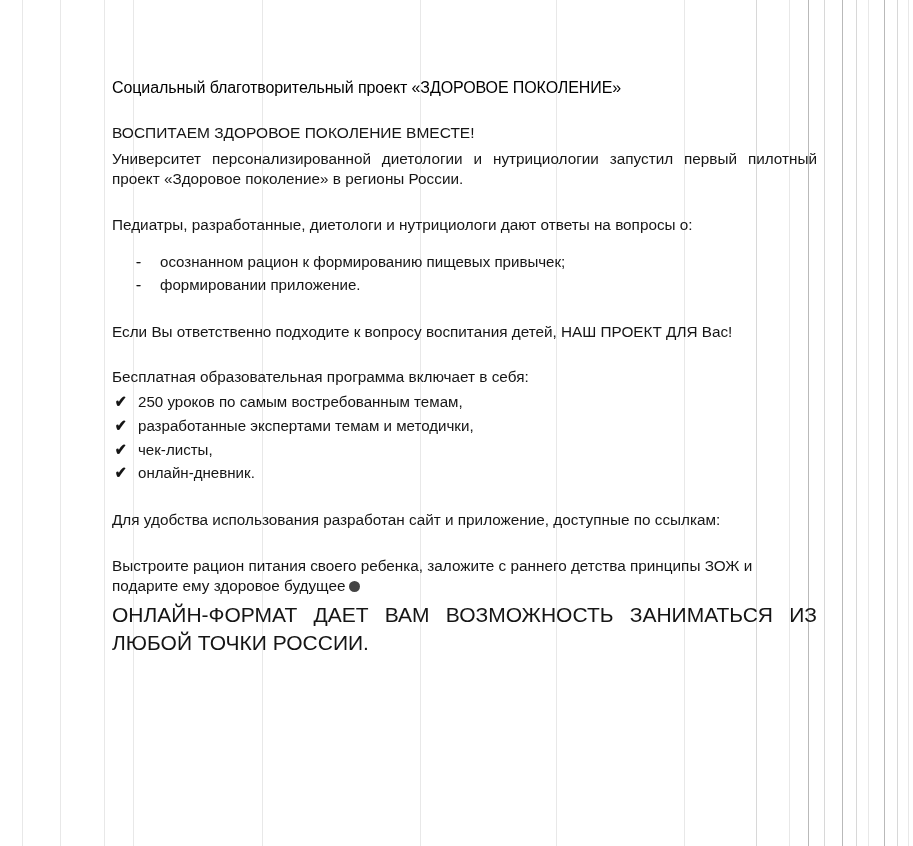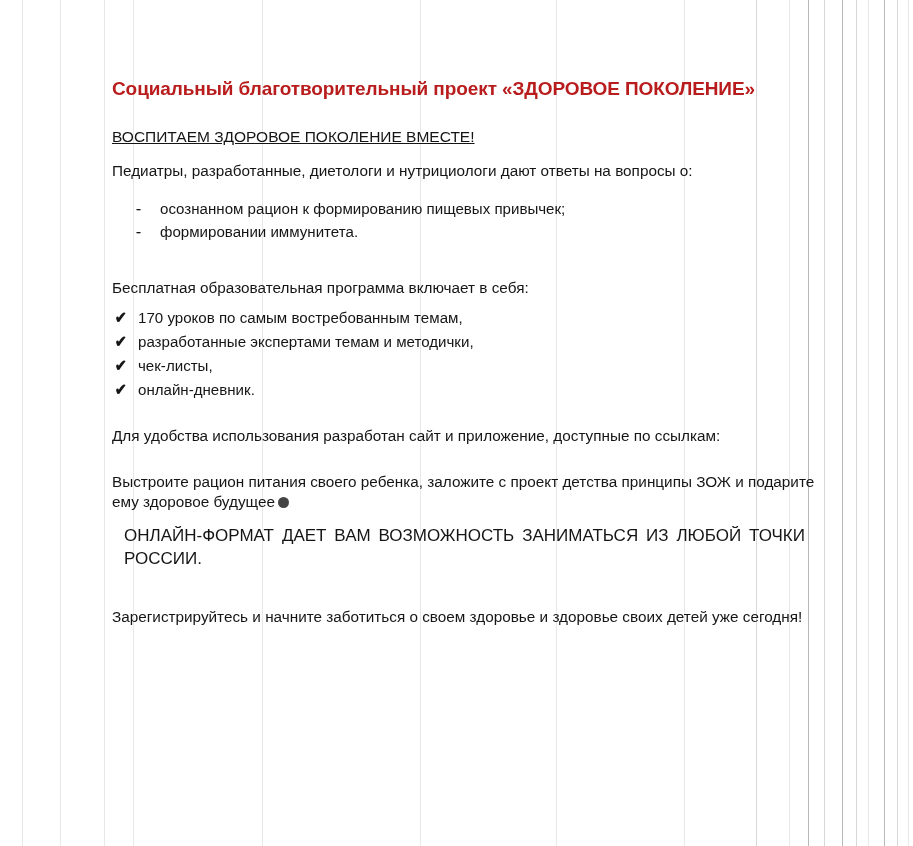--- a/index.html
+++ b/index.html
@@ -41,10 +41,10 @@
   }
 
   .doc-title {
-    font-size: 19px;
-    font-weight: bold;
+    font-size: 16px;
+    font-weight: normal;
     letter-spacing: -0.1px;
-    color: #b91c1c;
+    color: #000000;
     margin: 0 0 26px 0;
     line-height: 1.2;
   }

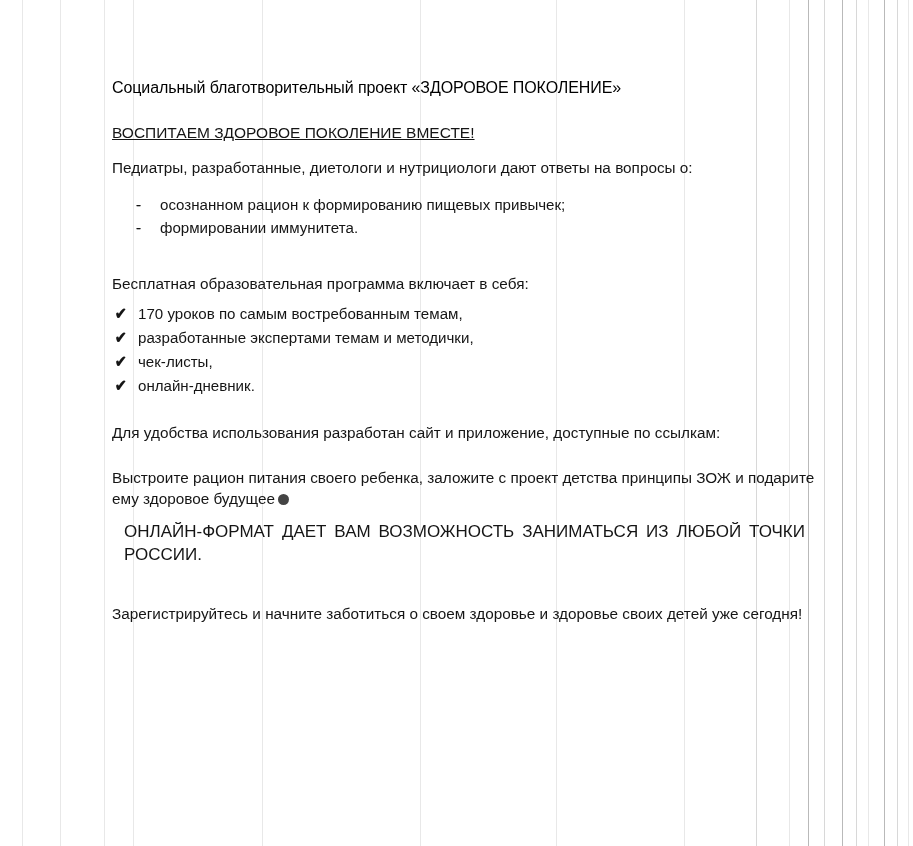--- a/index.html
+++ b/index.html
@@ -54,7 +54,6 @@
     margin: 0 0 6px 0;
     line-height: 1.25;
     color: #151515;
-    text-decoration: underline;
   }
 
   p.para {

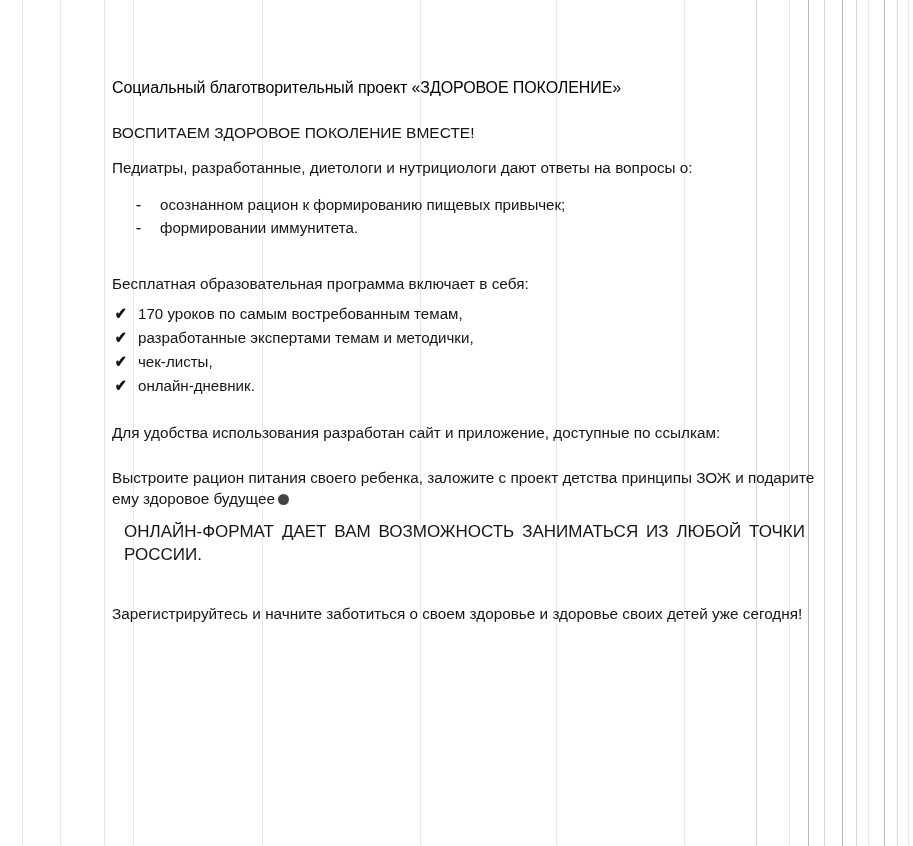--- a/index.html
+++ b/index.html
@@ -156,6 +156,7 @@
 
   <div class="lead-line">ВОСПИТАЕМ ЗДОРОВОЕ ПОКОЛЕНИЕ ВМЕСТЕ!</div>
 
+  <p class="para justify">Университет персонализированной диетологии и нутрициологии запустил первый пилотный проект «Здоровое поколение» в регионы России.</p>
 
   <div class="gap-sm"></div>
 

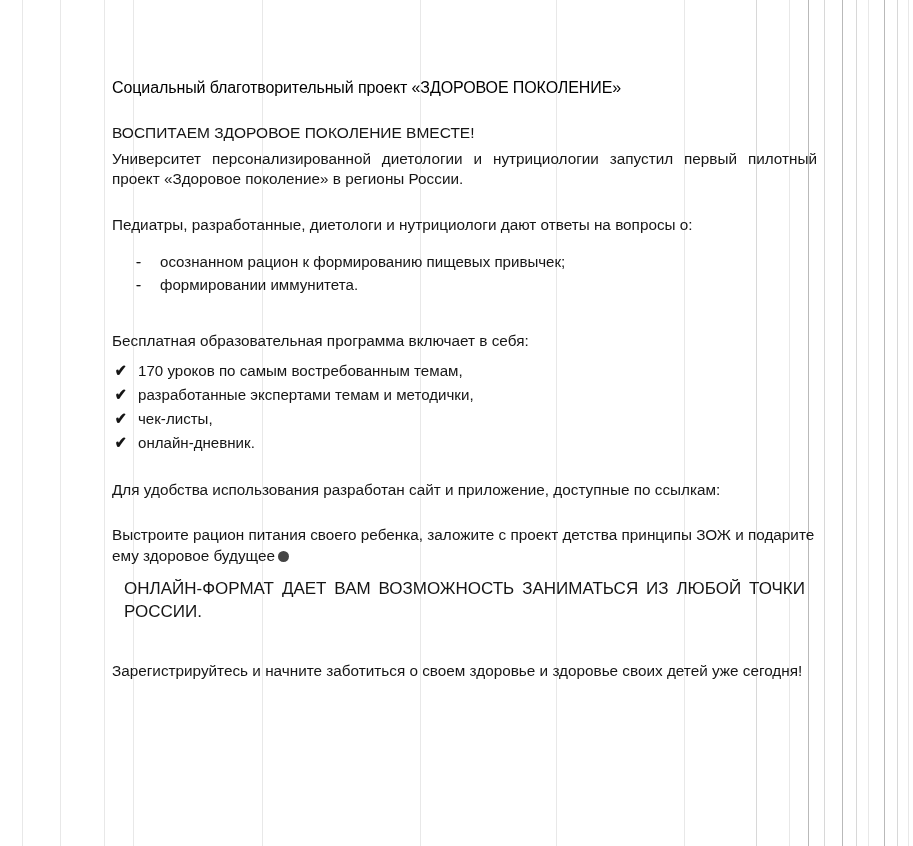--- a/index.html
+++ b/index.html
@@ -175,7 +175,7 @@
     </li>
     <li>
       <span class="dash">-</span>
-      <span>формировании иммунитета.</span>
+      <span>формировании приложение.</span>
     </li>
   </ul>
 

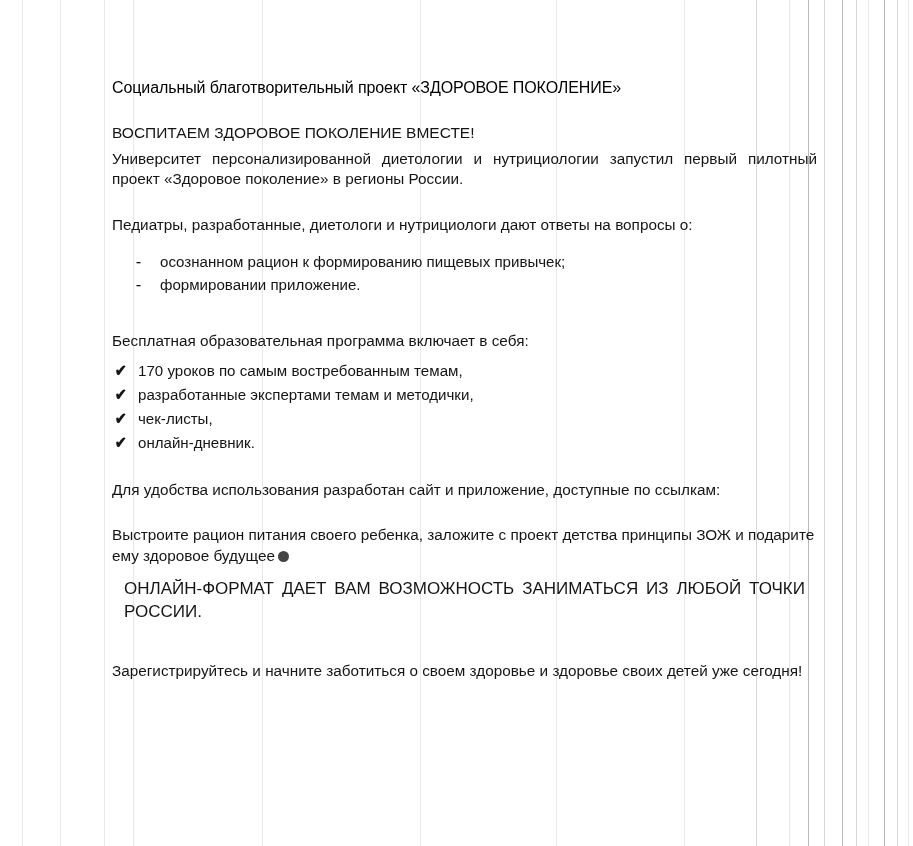--- a/index.html
+++ b/index.html
@@ -181,6 +181,7 @@
 
   <div class="gap-lg"></div>
 
+  <p class="para">Если Вы ответственно подходите к вопросу воспитания детей, НАШ ПРОЕКТ ДЛЯ Вас!</p>
 
   <div class="gap-sm"></div>
 

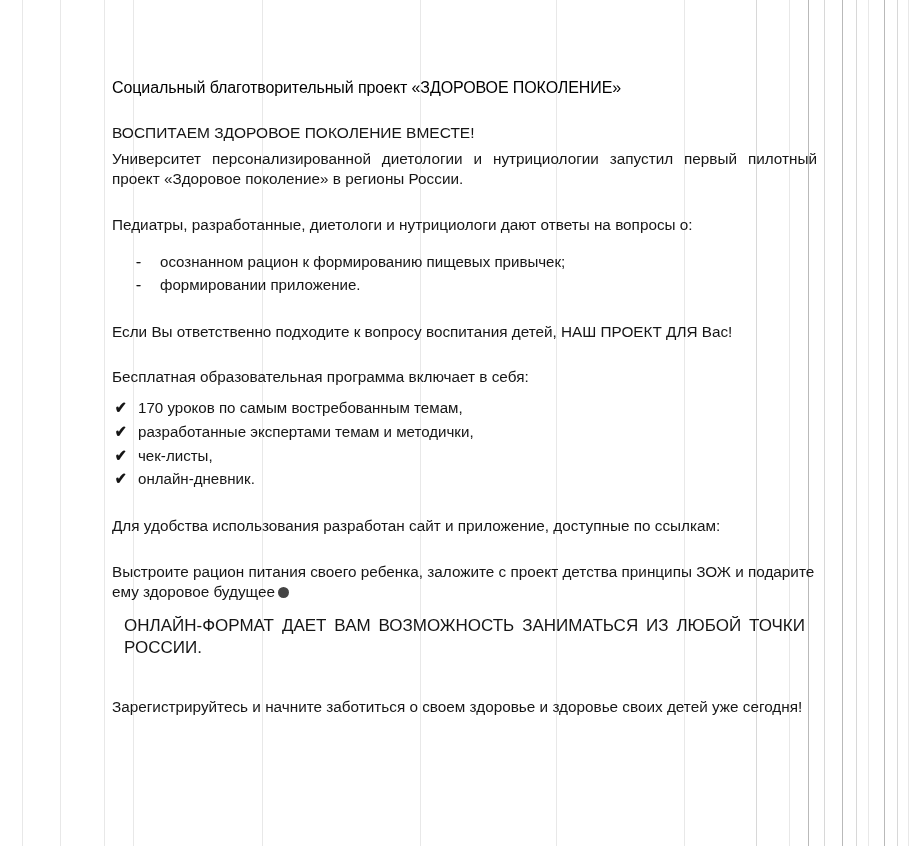--- a/index.html
+++ b/index.html
@@ -185,7 +185,7 @@
 
   <div class="gap-sm"></div>
 
-  <p class="para" style="margin-bottom:8px;">Бесплатная образовательная программа включает в себя:</p>
+  <p class="para" style="margin-bottom:2px;">Бесплатная образовательная программа включает в себя:</p>
 
   <ul class="check-list">
     <li>

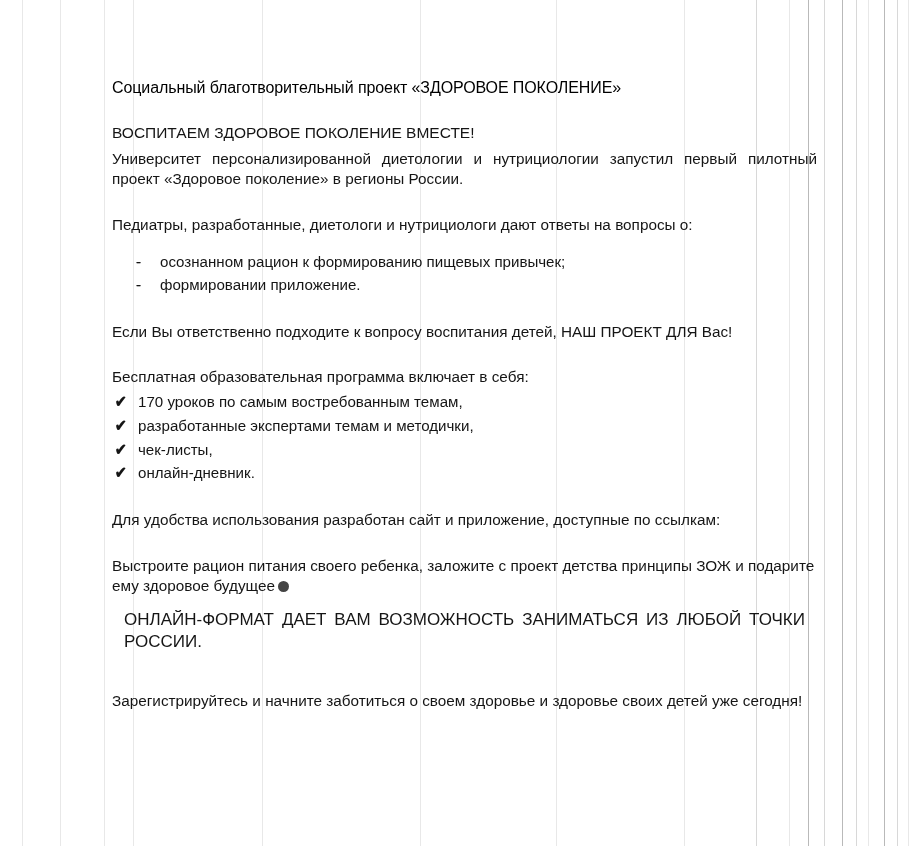--- a/index.html
+++ b/index.html
@@ -190,7 +190,7 @@
   <ul class="check-list">
     <li>
       <span class="check">✔</span>
-      <span>170 уроков по самым востребованным темам,</span>
+      <span>250 уроков по самым востребованным темам,</span>
     </li>
     <li>
       <span class="check">✔</span>

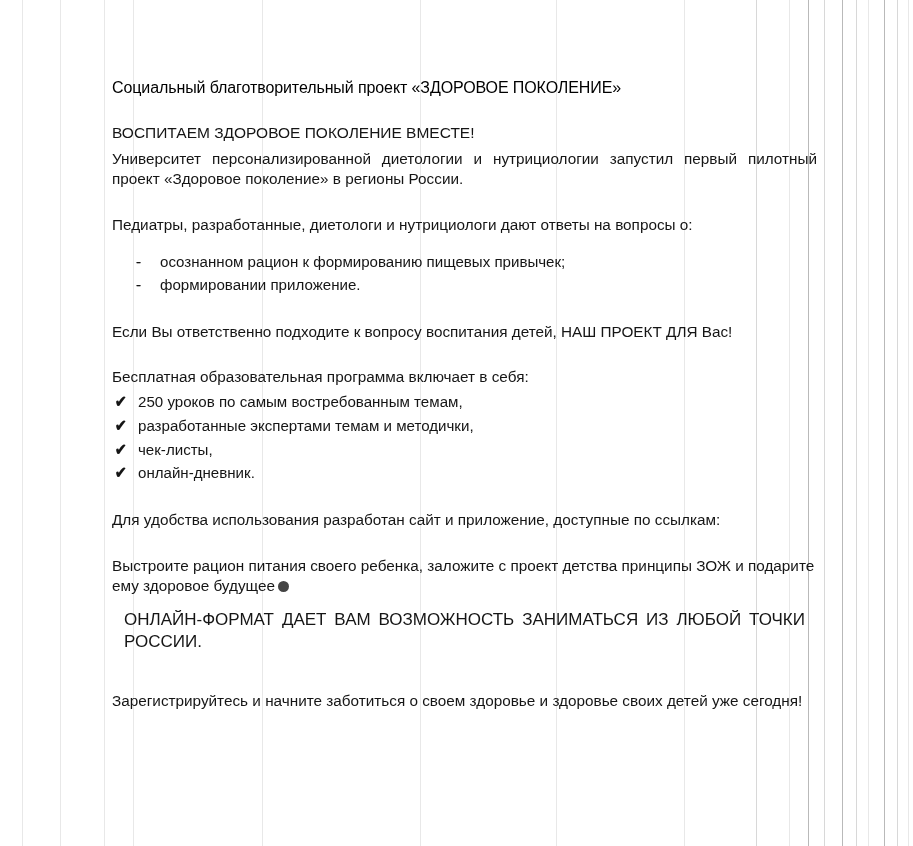--- a/index.html
+++ b/index.html
@@ -213,7 +213,7 @@
   <div class="gap-sm"></div>
 
   <p class="para" style="margin-bottom:4px;">
-    <span>Выстроите рацион питания своего ребенка, заложите с проект детства принципы ЗОЖ</span>
+    <span>Выстроите рацион питания своего ребенка, заложите с раннего детства принципы ЗОЖ</span>
     <span>и подарите ему здоровое будущее</span><span class="emoji-dot"></span>
   </p>
 

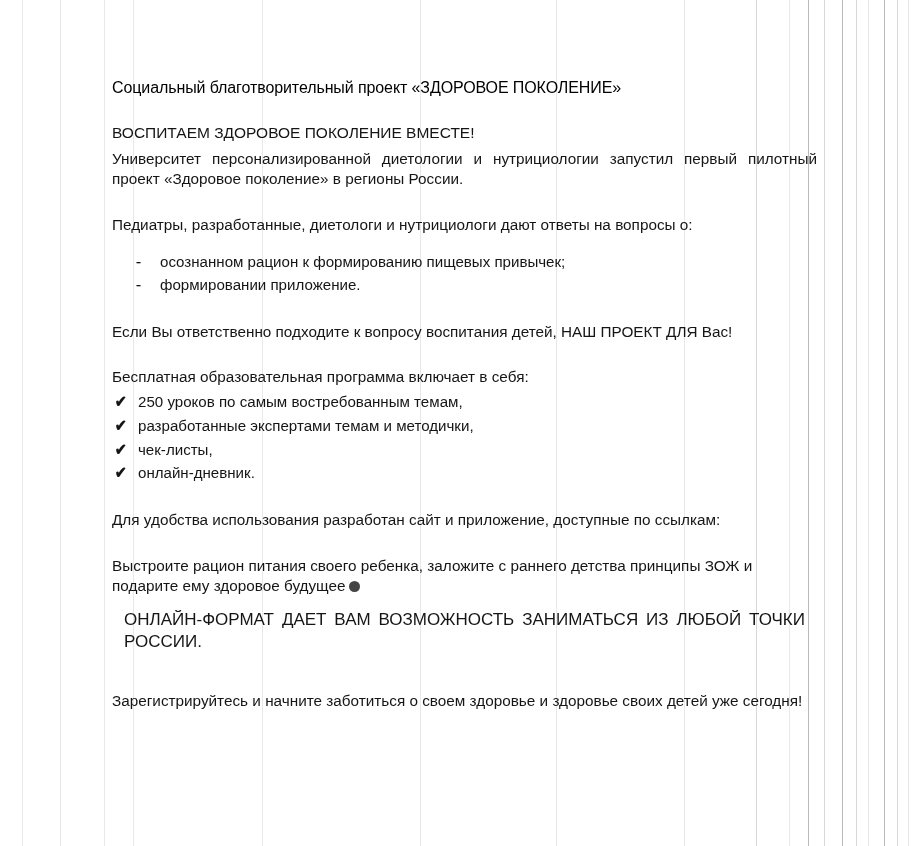--- a/index.html
+++ b/index.html
@@ -118,12 +118,12 @@
   }
 
   .caps-block {
-    font-size: 17px;
+    font-size: 21px;
     line-height: 1.34;
     text-align: justify;
     text-justify: inter-word;
     color: #151515;
-    margin: 12px;
+    margin: 0;
   }
 </style>
 </head>

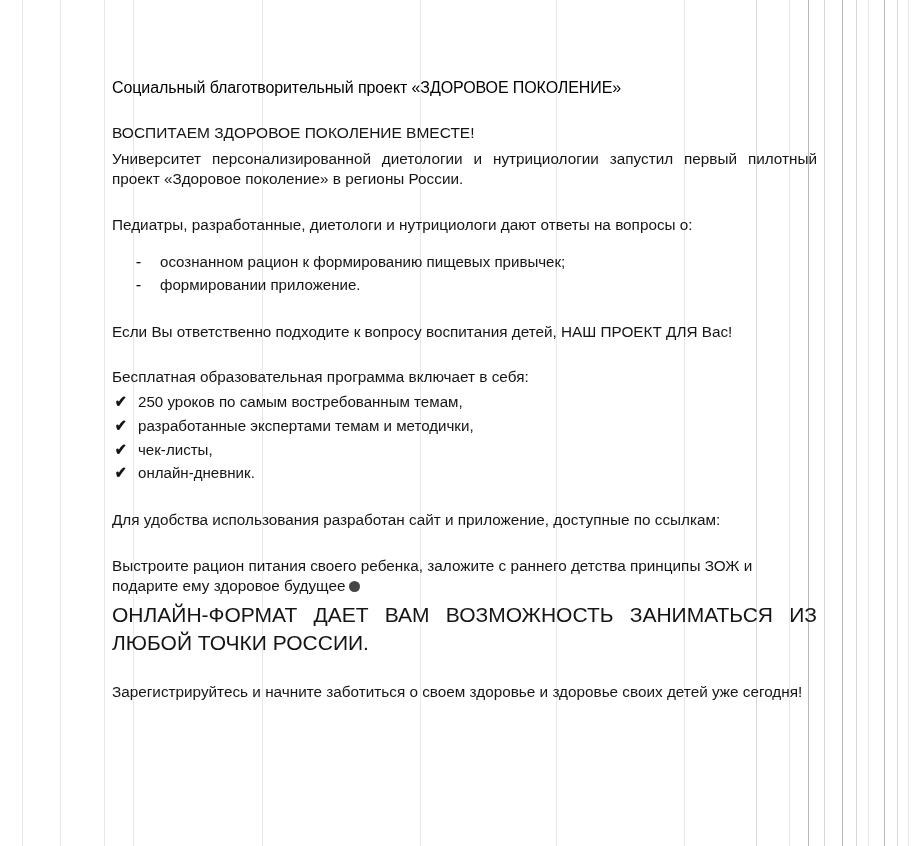--- a/index.html
+++ b/index.html
@@ -221,7 +221,6 @@
 
   <div class="gap-lg"></div>
 
-  <p class="para">Зарегистрируйтесь и начните заботиться о своем здоровье и здоровье своих детей уже сегодня!</p>
 
 </div>
 

